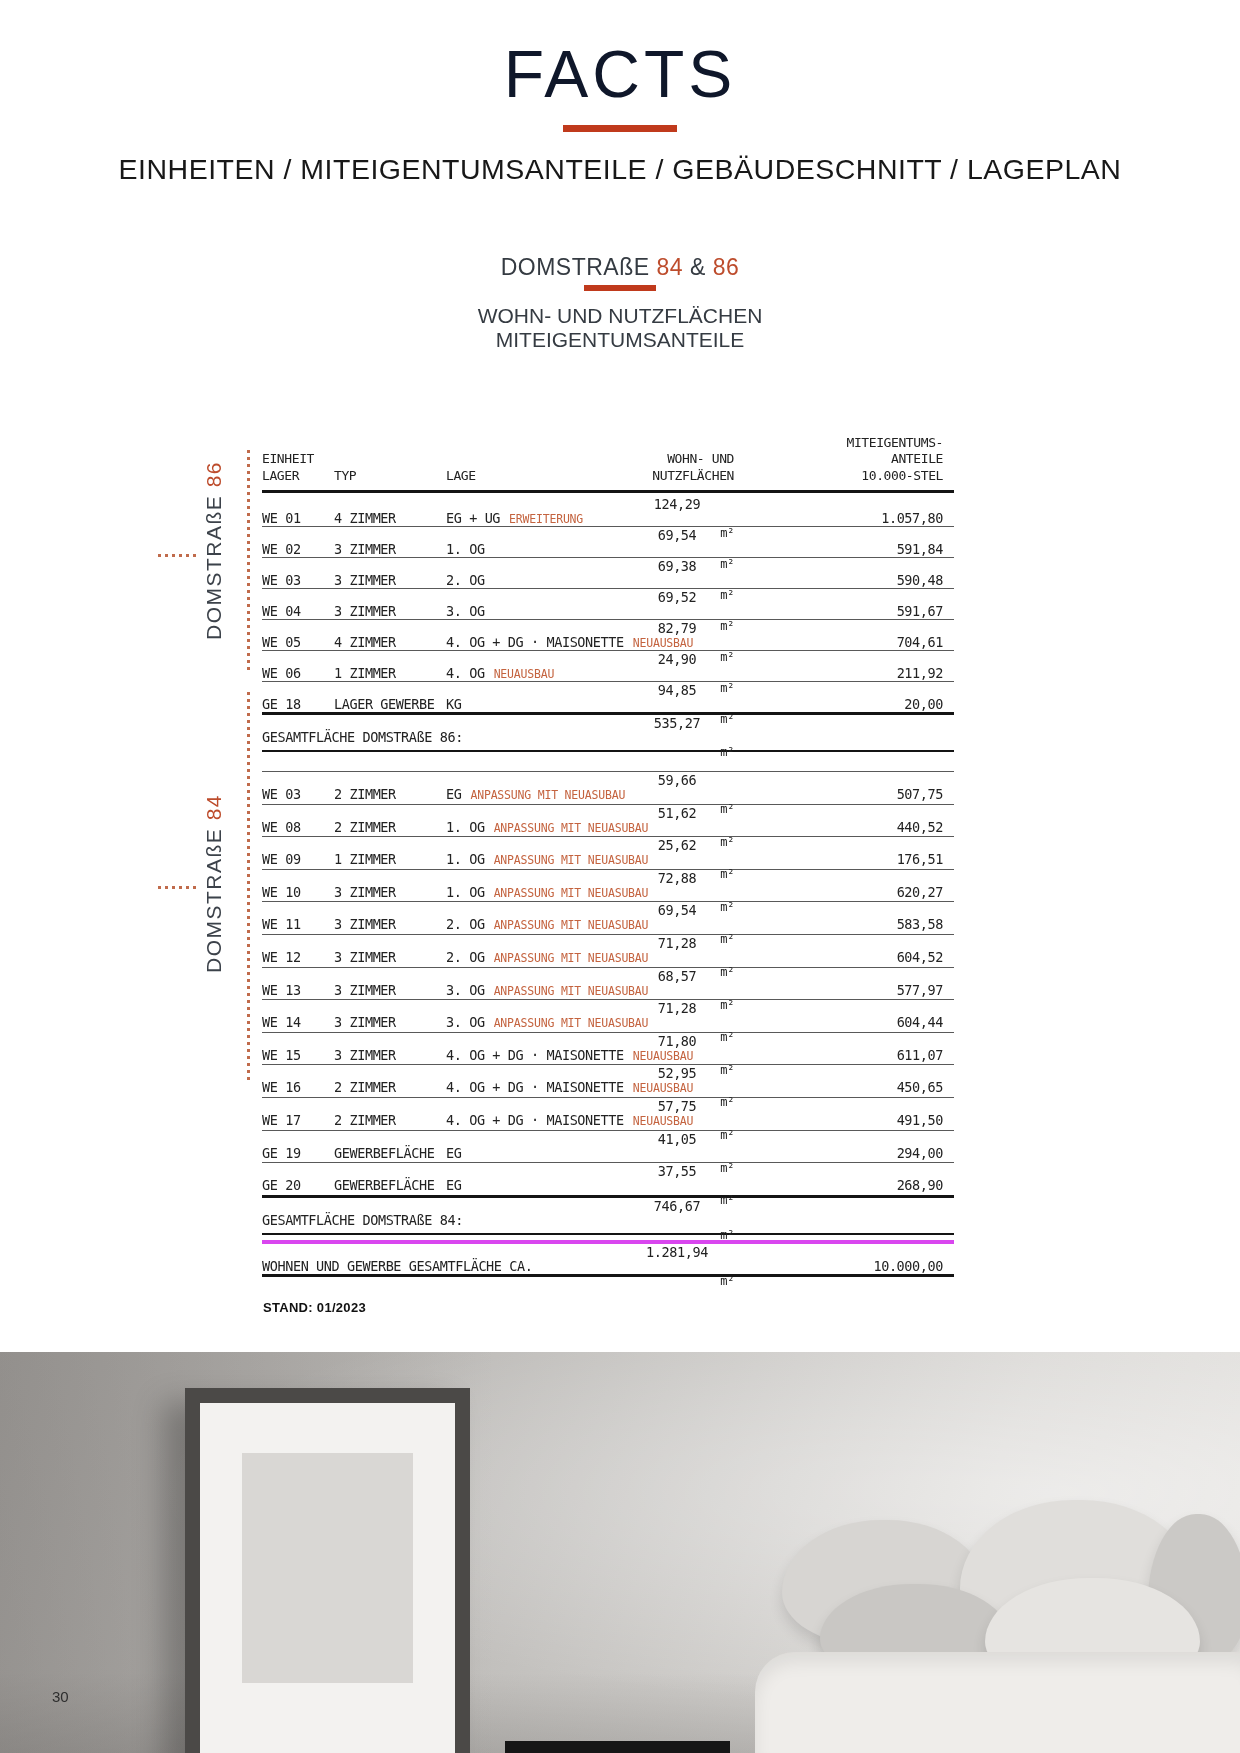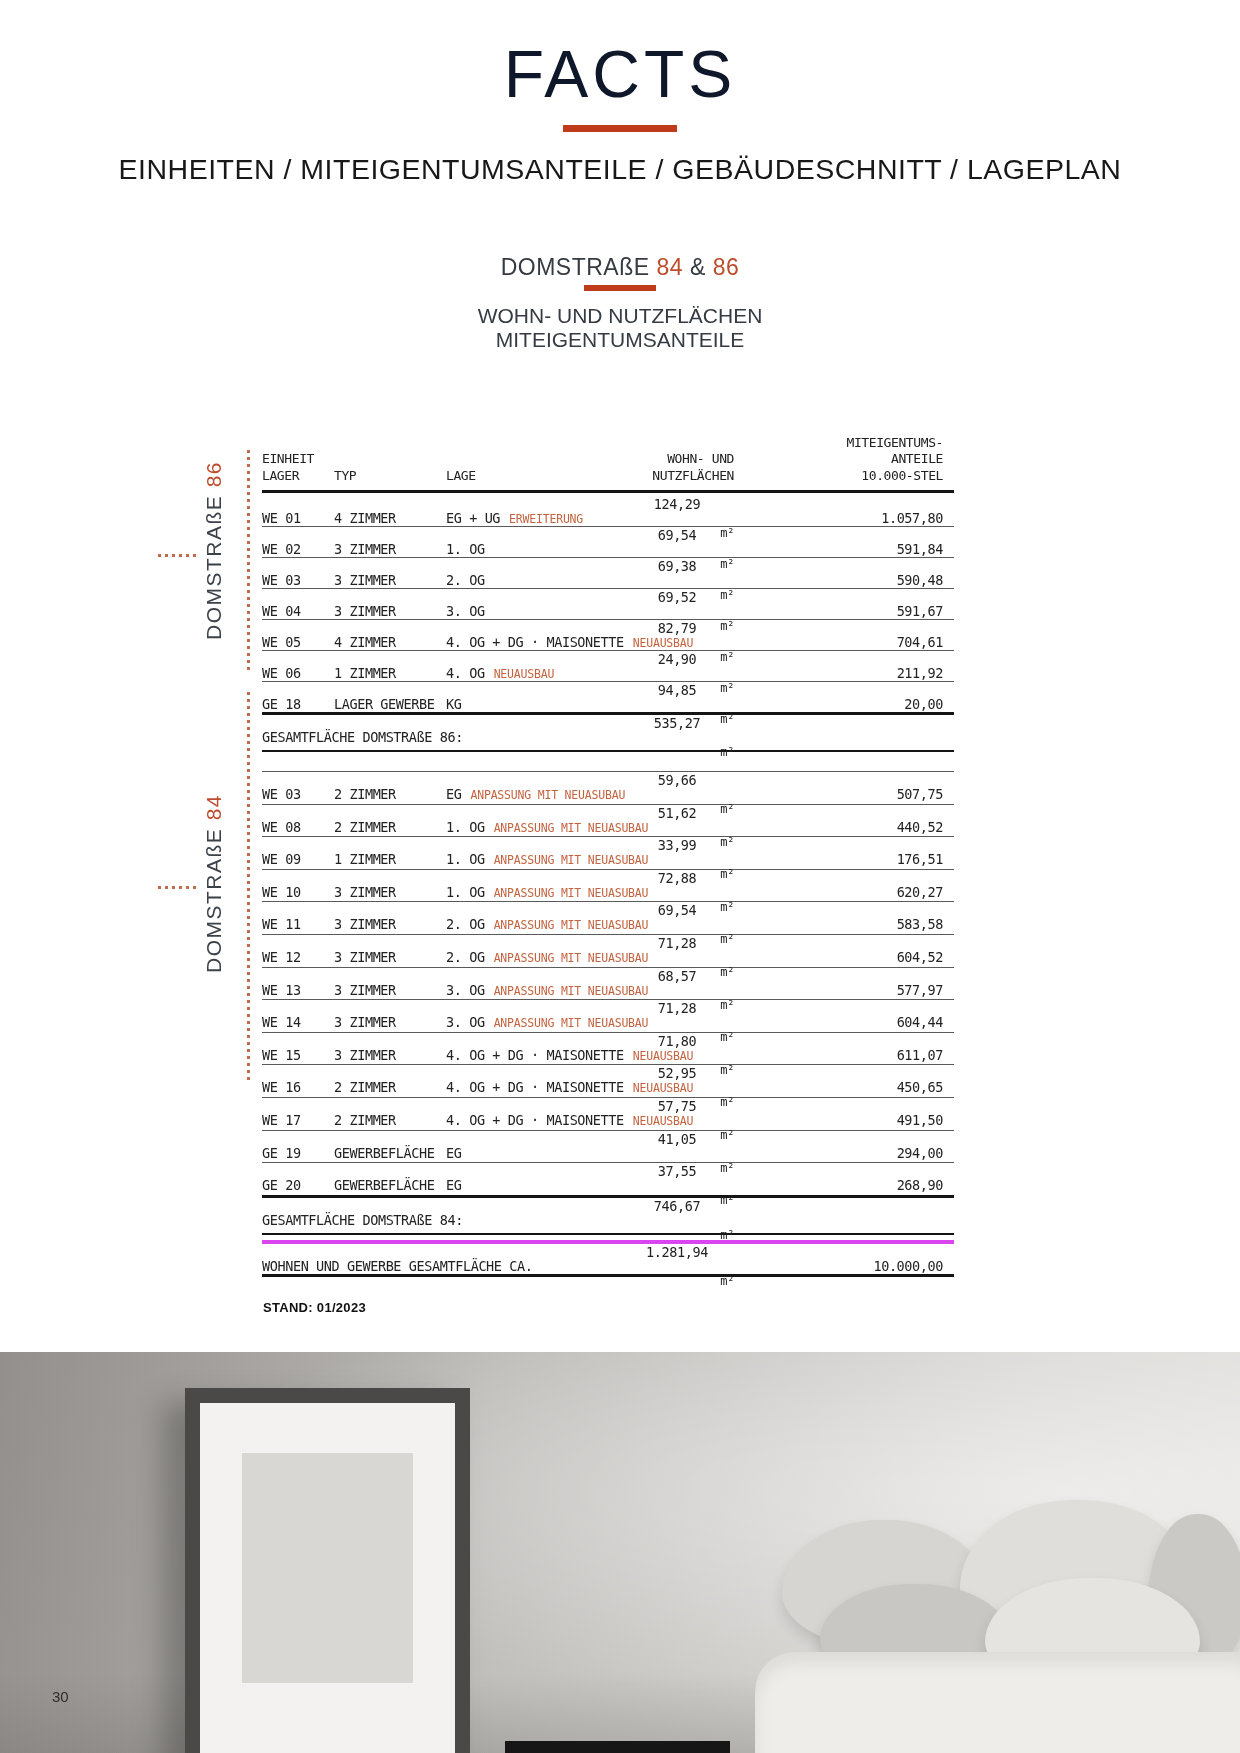--- a/index.html
+++ b/index.html
@@ -249,7 +249,7 @@
       <span class="c-typ">1 ZIMMER</span>
       <span class="c-lage"><span>1. OG</span><span class="note">ANPASSUNG MIT NEUASUBAU</span></span>
       <span class="area">
-          <span class="num">33,99</span>
+          <span class="num">25,62</span>
           <span class="unit">m²</span>
         </span>
       <span class="c-share">176,51</span>

